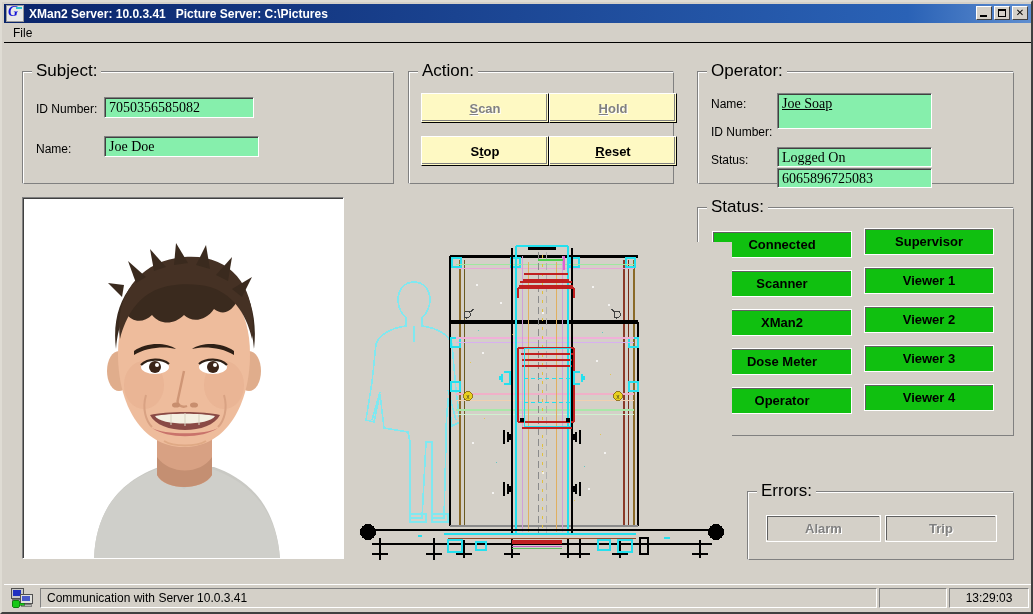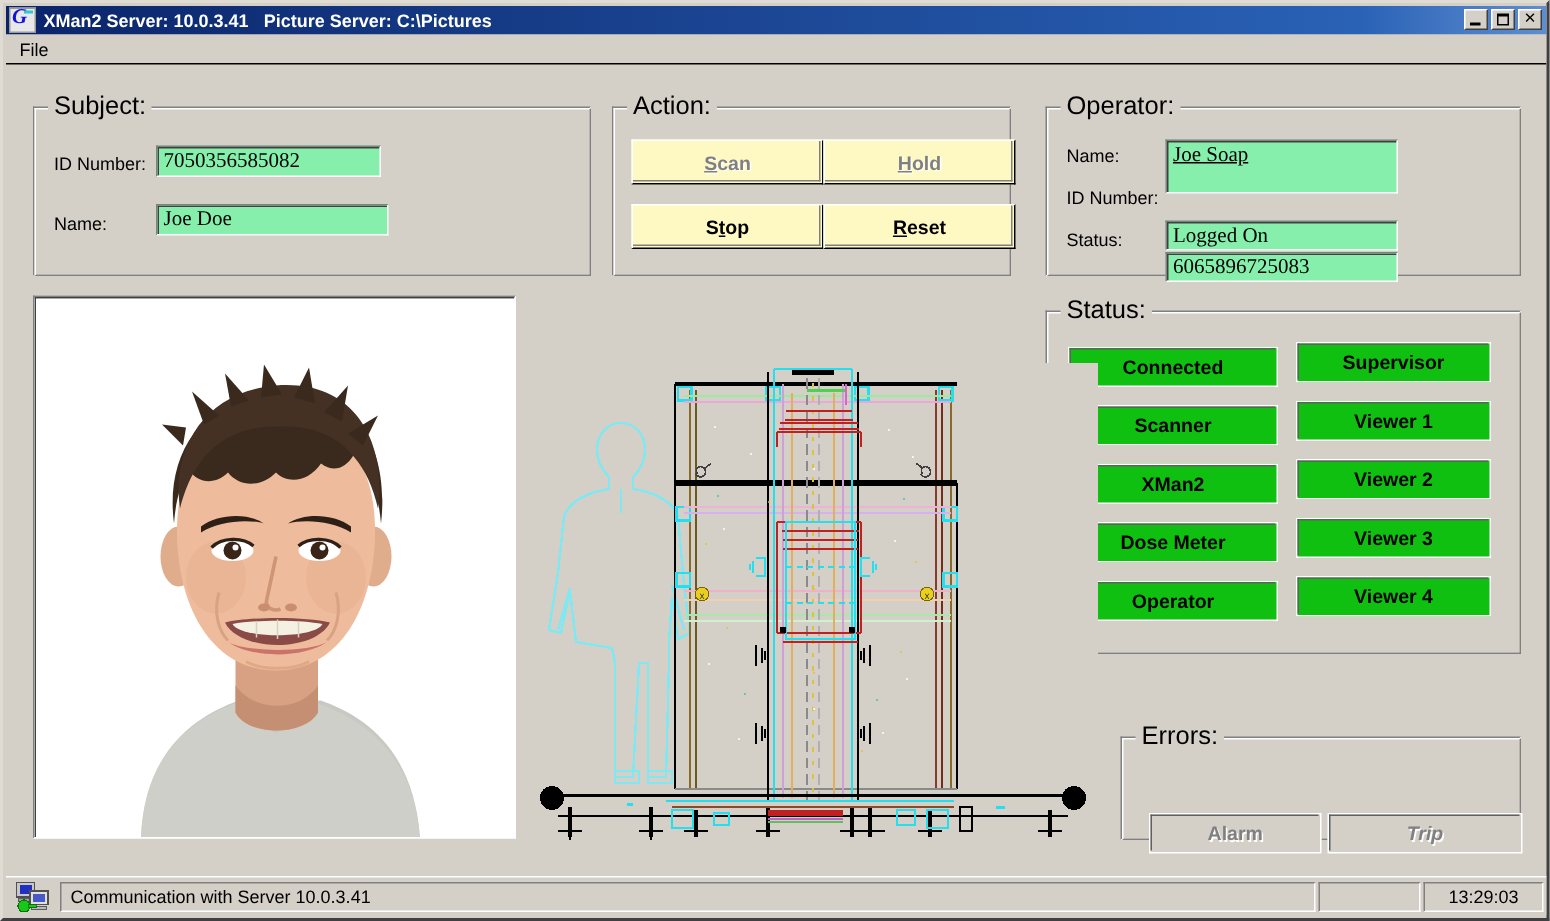--- a/index.html
+++ b/index.html
@@ -258,7 +258,6 @@
     color: #808080;
     text-shadow: 1px 1px 0 #ffffff;
     user-select: none;
-    margin-top: 27px;
   }
   .ebtn .inner2 {
     position: absolute;

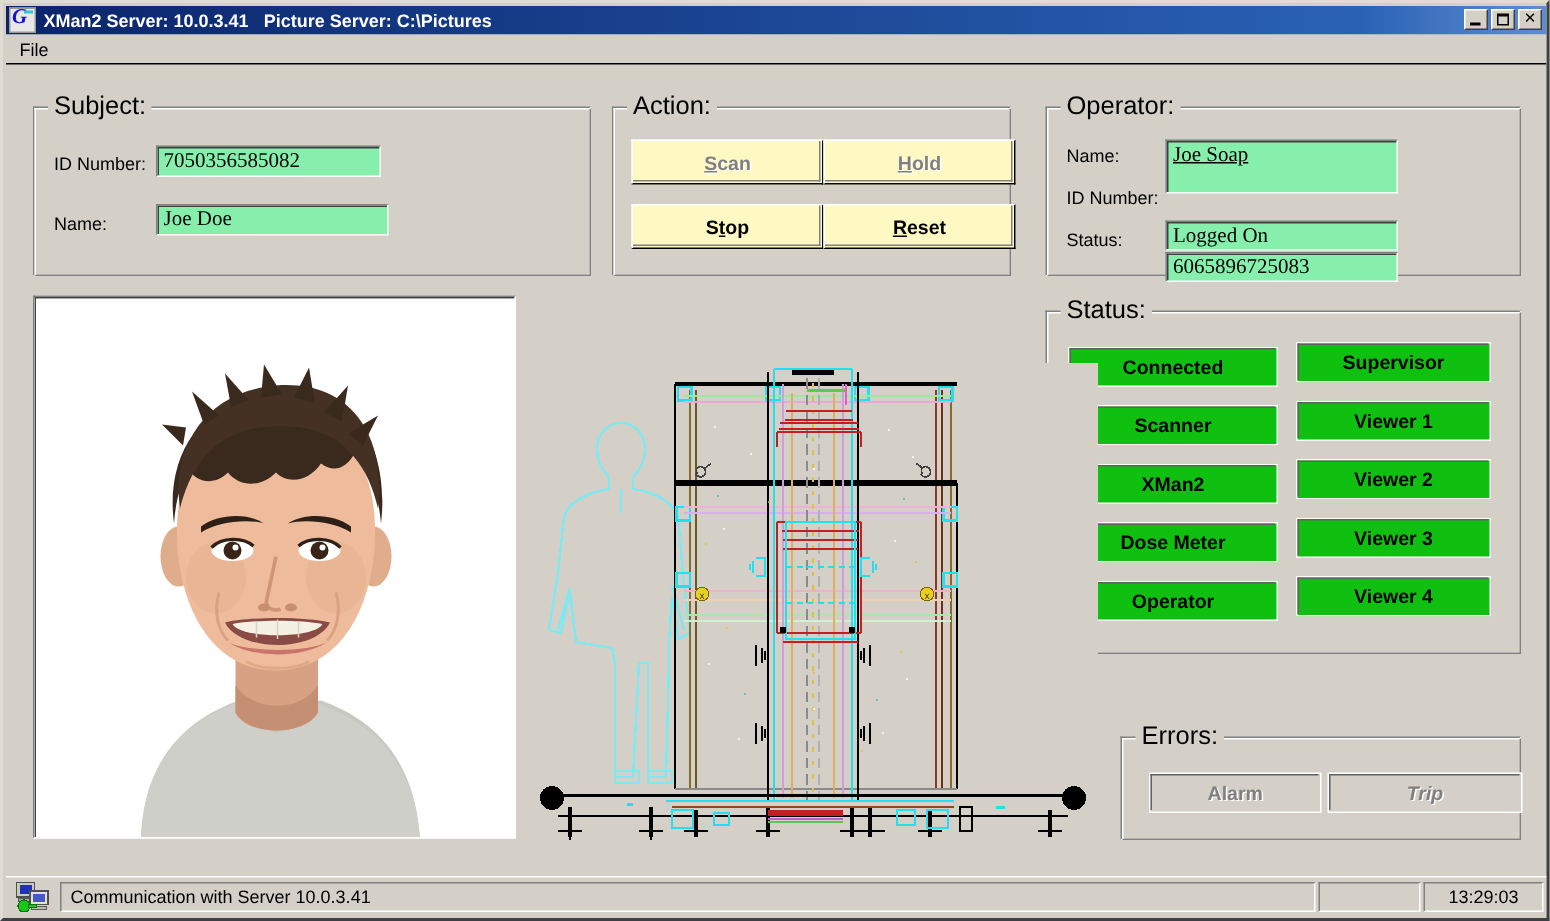--- a/index.html
+++ b/index.html
@@ -466,7 +466,7 @@
         <span class="inner2"></span>
         <span class="lbl">Alarm</span>
       </div>
-    <div class="ebtn" style="left:138px; top:33px; width:130px; height:27px;font-style:italic;">
+    <div class="ebtn" style="left:138px; top:33px; width:112px; height:27px;">
         <span class="inner2"></span>
         <span class="lbl">Trip</span>
       </div>

